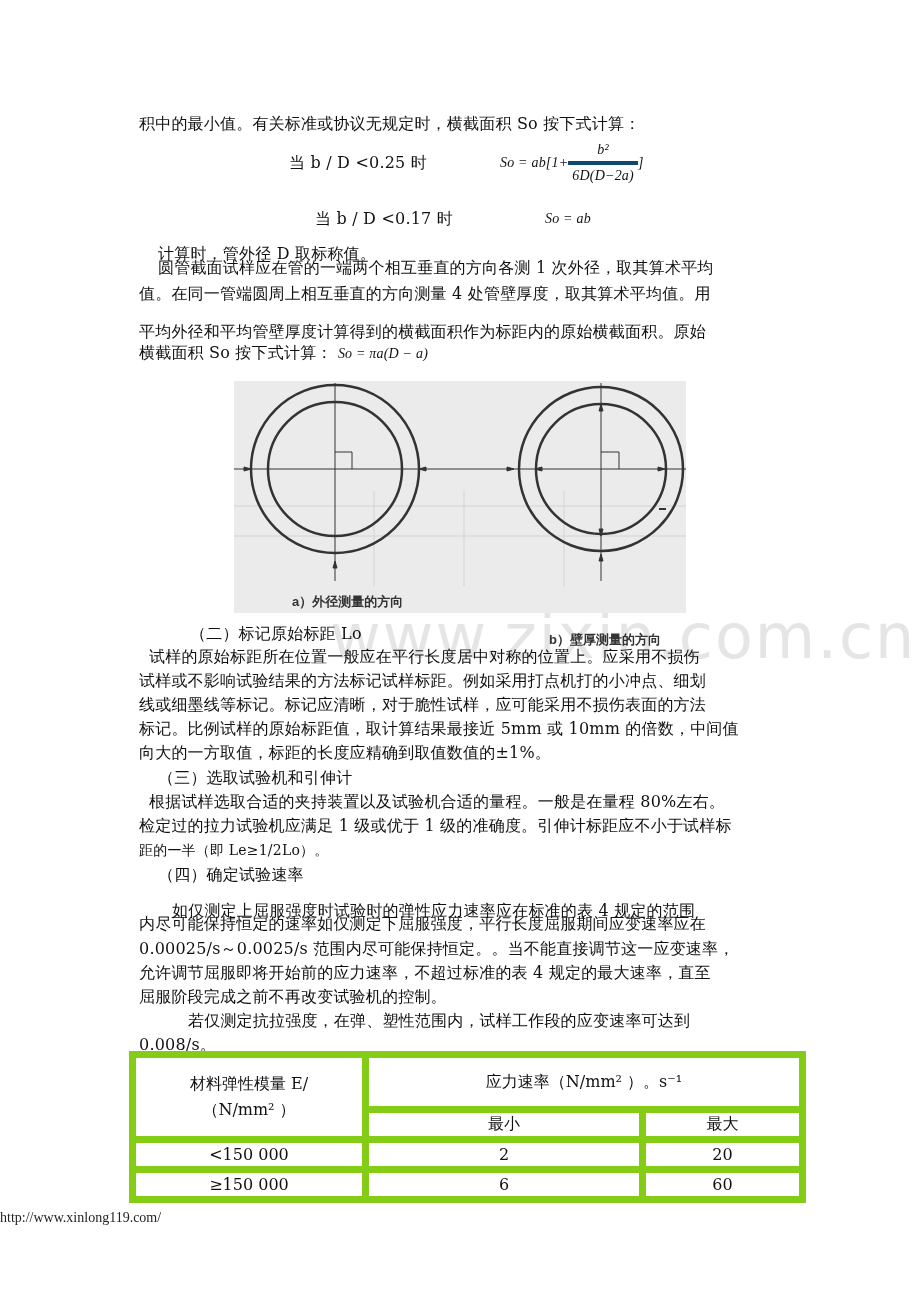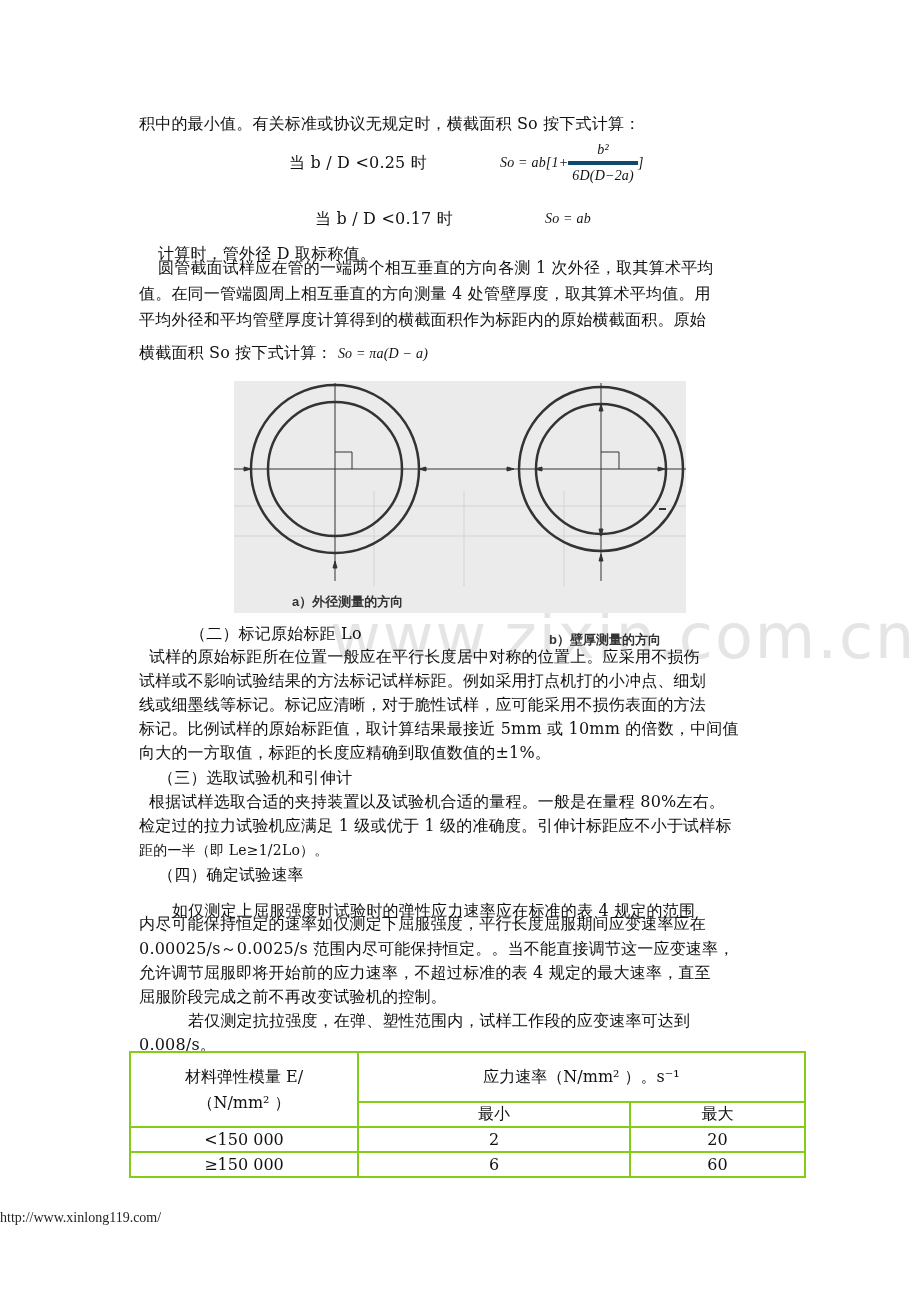--- a/index.html
+++ b/index.html
@@ -41,7 +41,7 @@
 <div class="line" style="top:233px; left:158px;margin-top:10px;">计算时，管外径 D 取标称值。</div>
 <div class="line" style="top:257px; left:158px;">圆管截面试样应在管的一端两个相互垂直的方向各测 1 次外径，取其算术平均</div>
 <div class="line" style="top:283px;">值。在同一管端圆周上相互垂直的方向测量 4 处管壁厚度，取其算术平均值。用</div>
-<div class="line" style="top:309px;text-align:right;">平均外径和平均管壁厚度计算得到的横截面积作为标距内的原始横截面积。原始</div>
+<div class="line" style="top:321px;text-align:right;">平均外径和平均管壁厚度计算得到的横截面积作为标距内的原始横截面积。原始</div>
 <div class="line" style="top:342px;text-align:center;">
   <span>横截面积 So 按下式计算：</span>
   <span class="math">So = πa(D − a)</span>

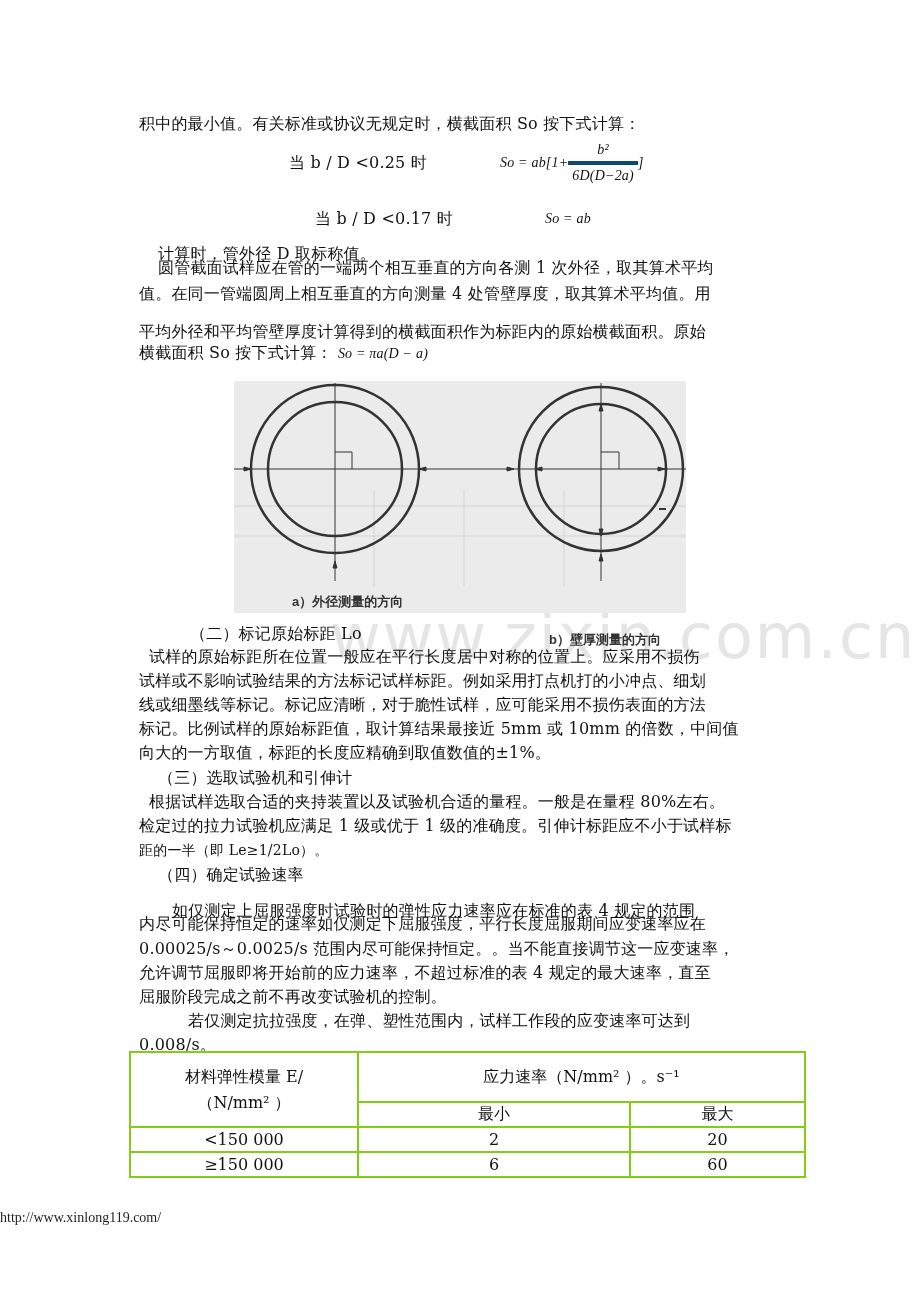--- a/index.html
+++ b/index.html
@@ -15,7 +15,7 @@
   .figure svg { position:absolute; left:0; top:0; }
   .caption { position:absolute; top:212px; font-family:Liberation Sans, sans-serif; font-size:13px; font-weight:bold; color:#333; }
   table.rate { position:absolute; left:129px; top:1051px; width:677px; border-collapse:collapse; font-size:16px; }
-  table.rate td { border:2px solid #84cc16; text-align:center; height:23px; padding:0; }
+  table.rate td { border:7px solid #84cc16; text-align:center; height:23px; padding:0; }
   .footer { position:absolute; top:1210px; left:0; width:920px; text-align:left; font-family:"Liberation Serif",serif; font-size:14px; color:#222; }
 </style>
 </head>

